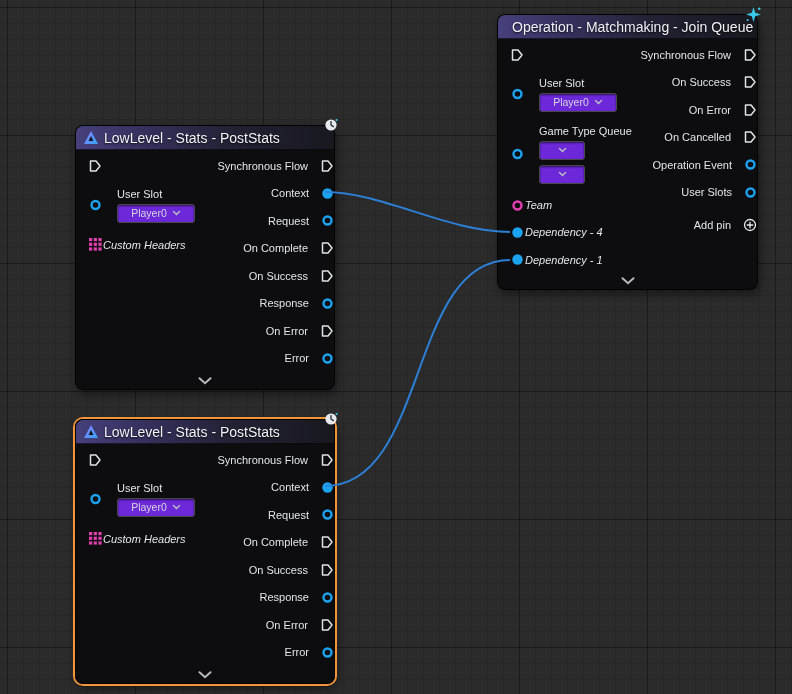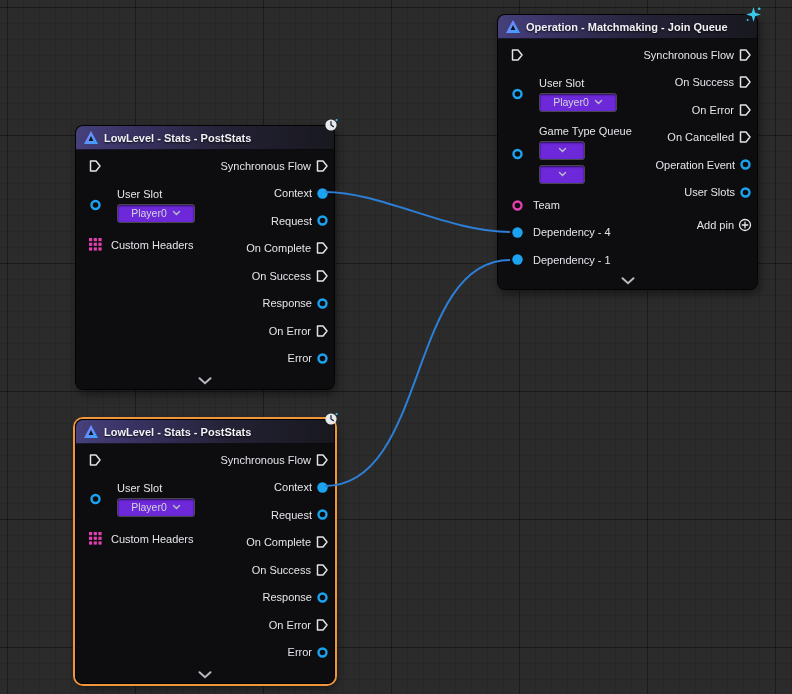--- a/index.html
+++ b/index.html
@@ -36,7 +36,7 @@
     border-bottom:1px solid rgba(0,0,0,0.6);
   }
   .node-title{
-    font-size:11px;font-weight:bold;color:#f1f1f6;white-space:nowrap;
+    font-size:14px;font-weight:normal;color:#f1f1f6;white-space:nowrap;
     text-shadow:0 1px 2px rgba(0,0,0,0.85);
   }
   .node-body{position:relative;height:calc(100% - 24px);}

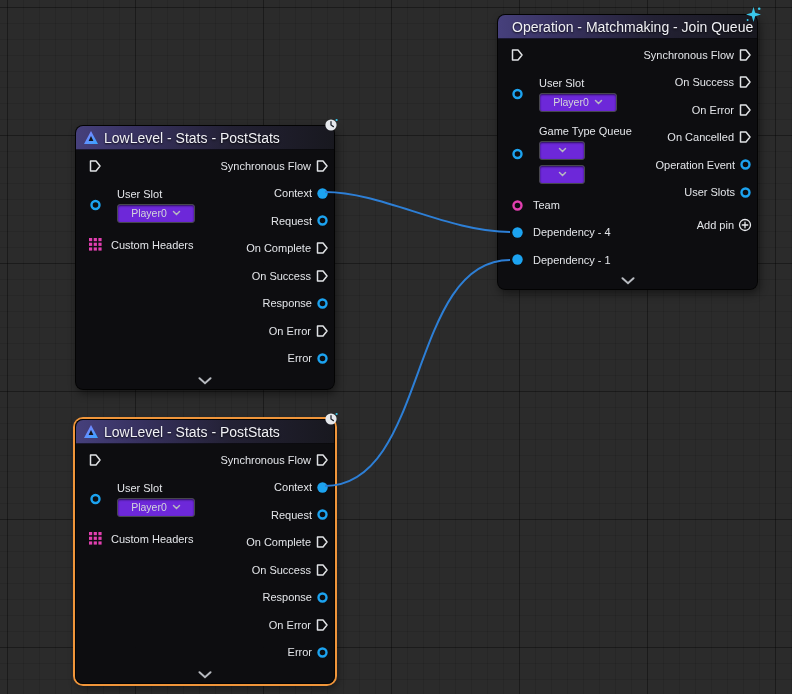--- a/index.html
+++ b/index.html
@@ -46,7 +46,7 @@
 
   .row{display:flex;align-items:center;height:27.5px;}
   .row.in{padding-left:7px;gap:9px;}
-  .row.out{padding-right:5px;gap:4px;}
+  .row.out{gap:12px;}
   .lbl{font-size:11px;color:#e3e5e9;white-space:nowrap;}
 
   .field-block{position:relative;margin-left:35px;}

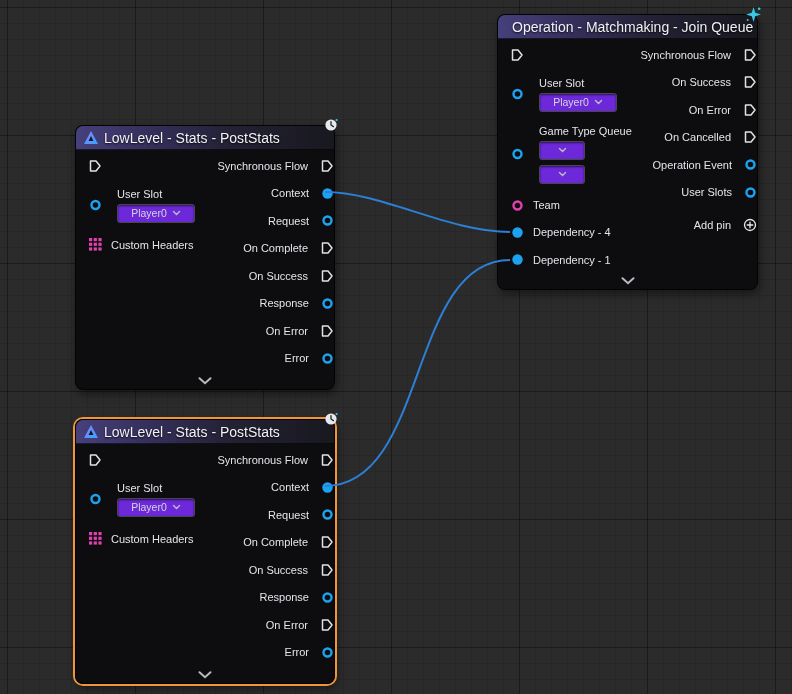--- a/index.html
+++ b/index.html
@@ -45,7 +45,7 @@
   .col-right{position:absolute;right:0;top:2px;display:flex;flex-direction:column;align-items:flex-end;}
 
   .row{display:flex;align-items:center;height:27.5px;}
-  .row.in{padding-left:7px;gap:9px;}
+  .row.in{padding-left:7px;gap:1px;font-style:italic;}
   .row.out{gap:12px;}
   .lbl{font-size:11px;color:#e3e5e9;white-space:nowrap;}
 

